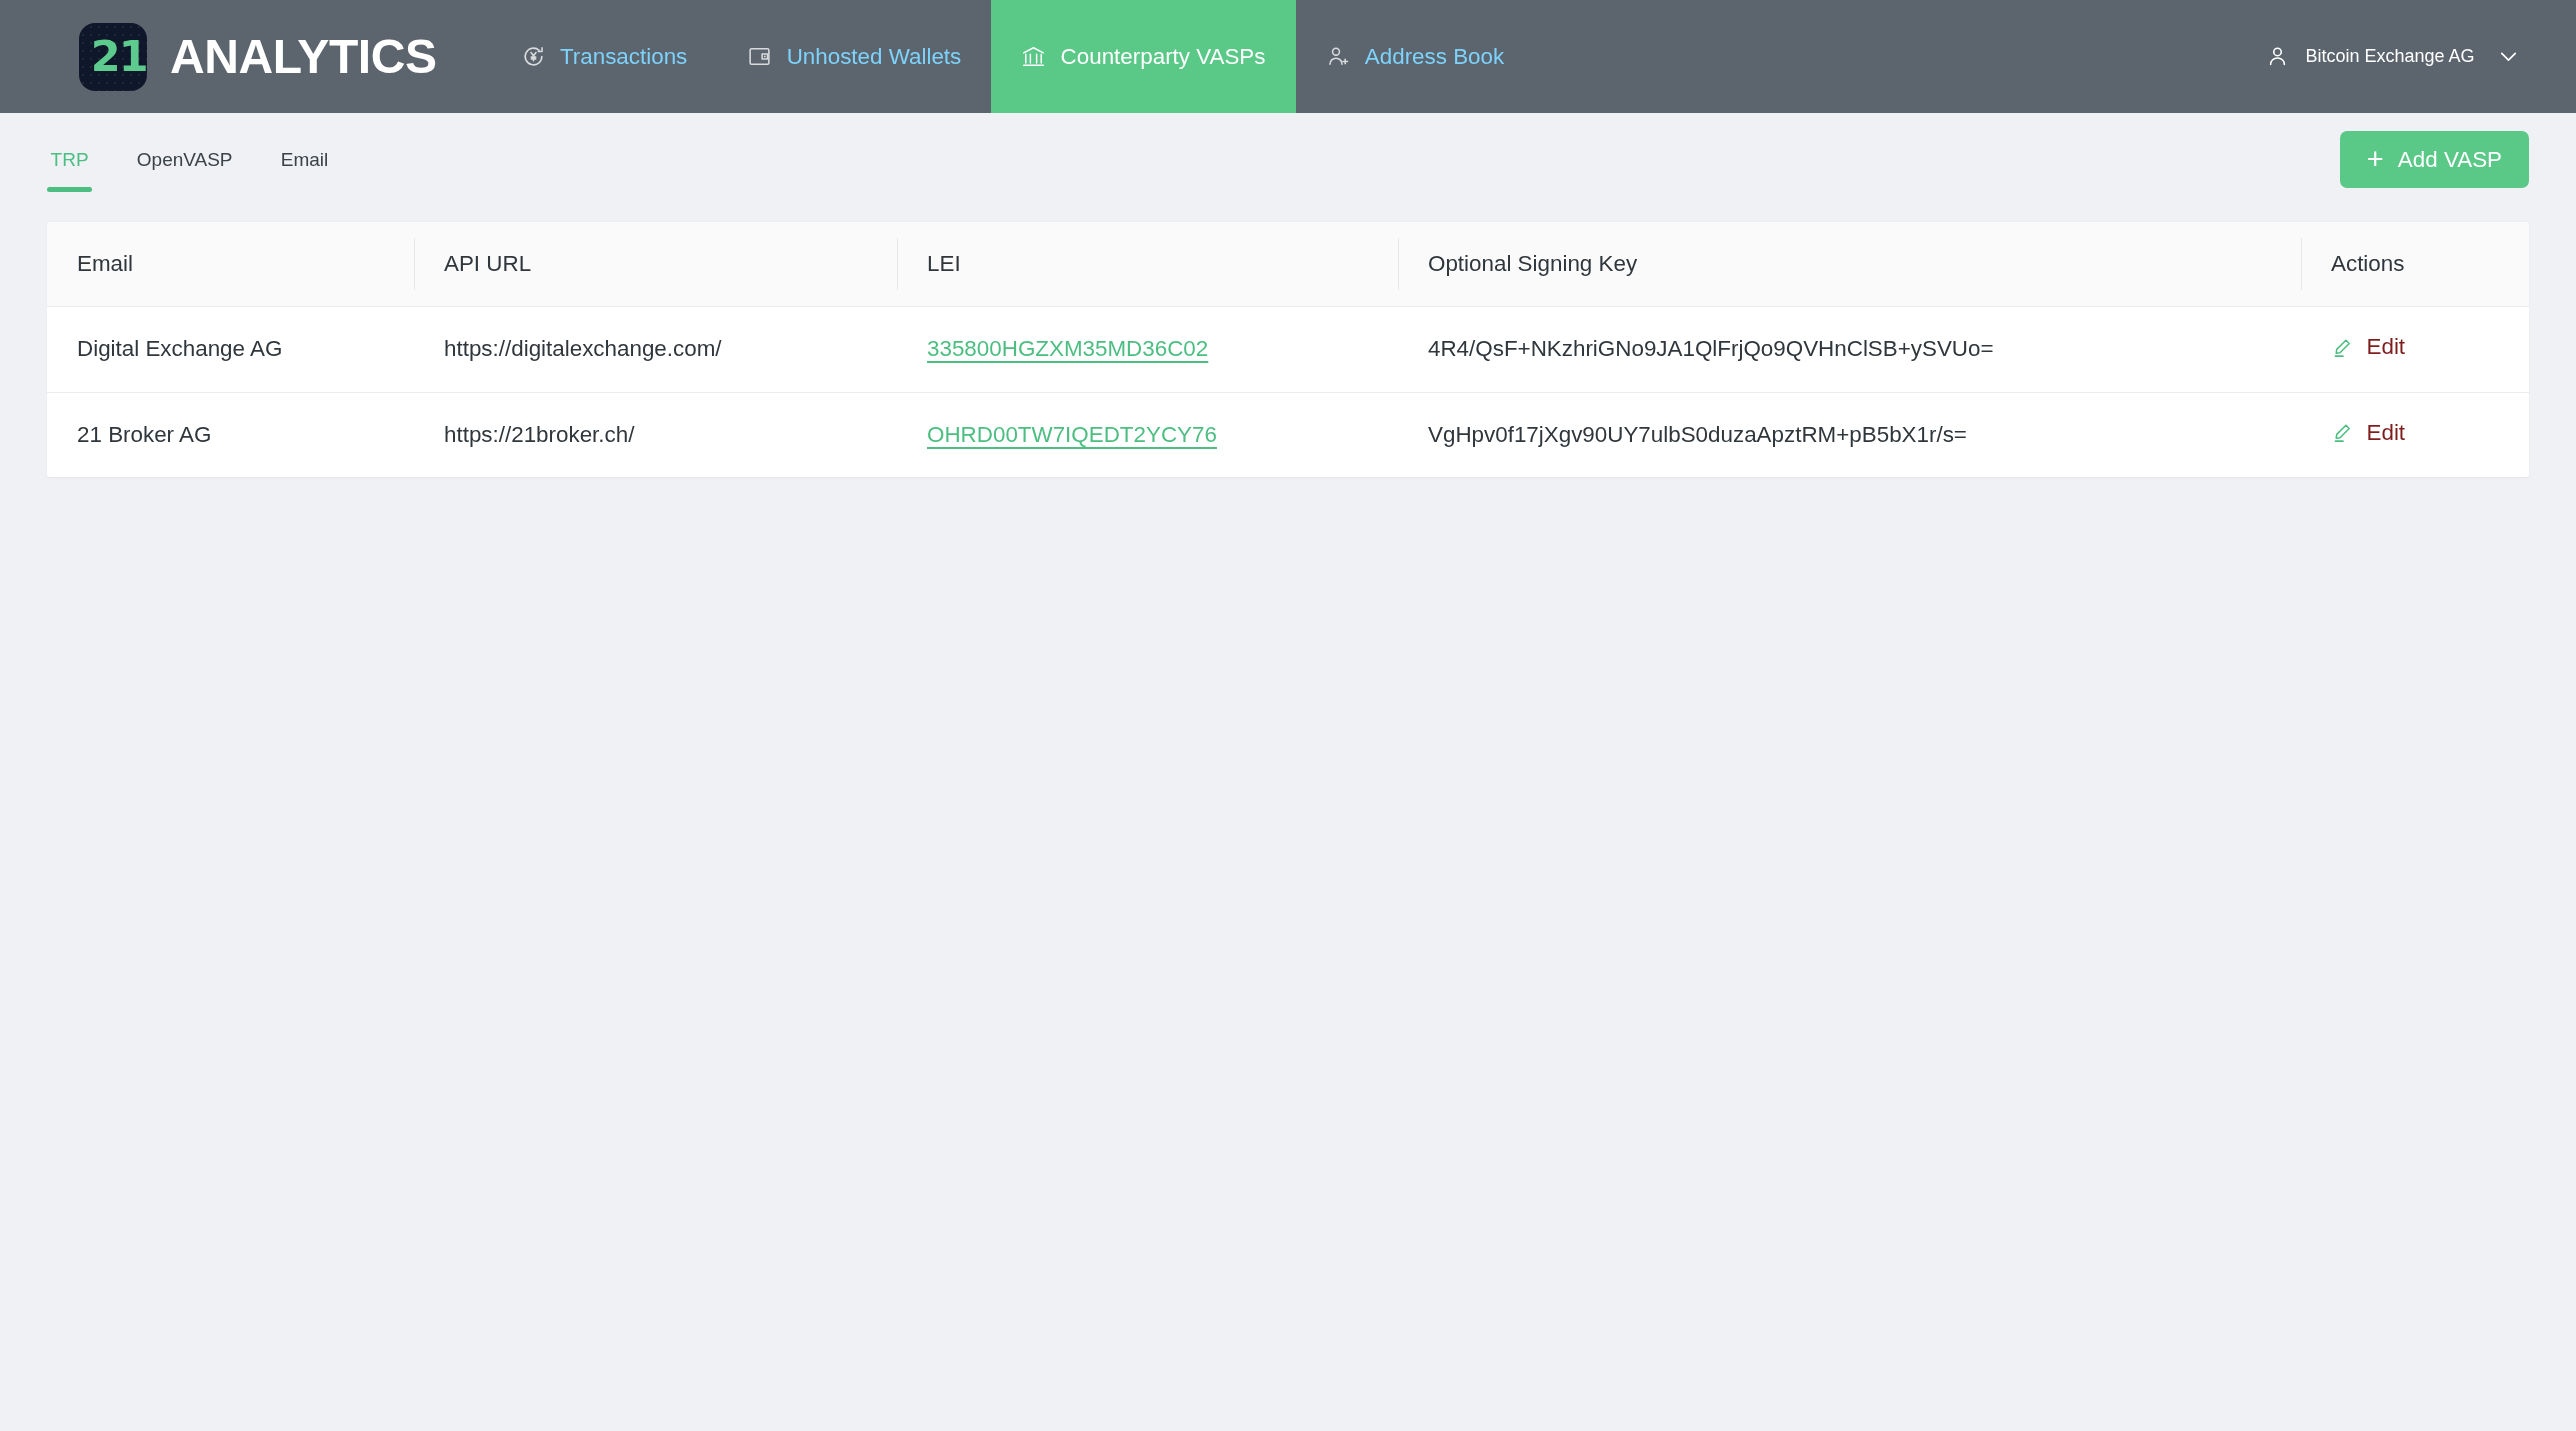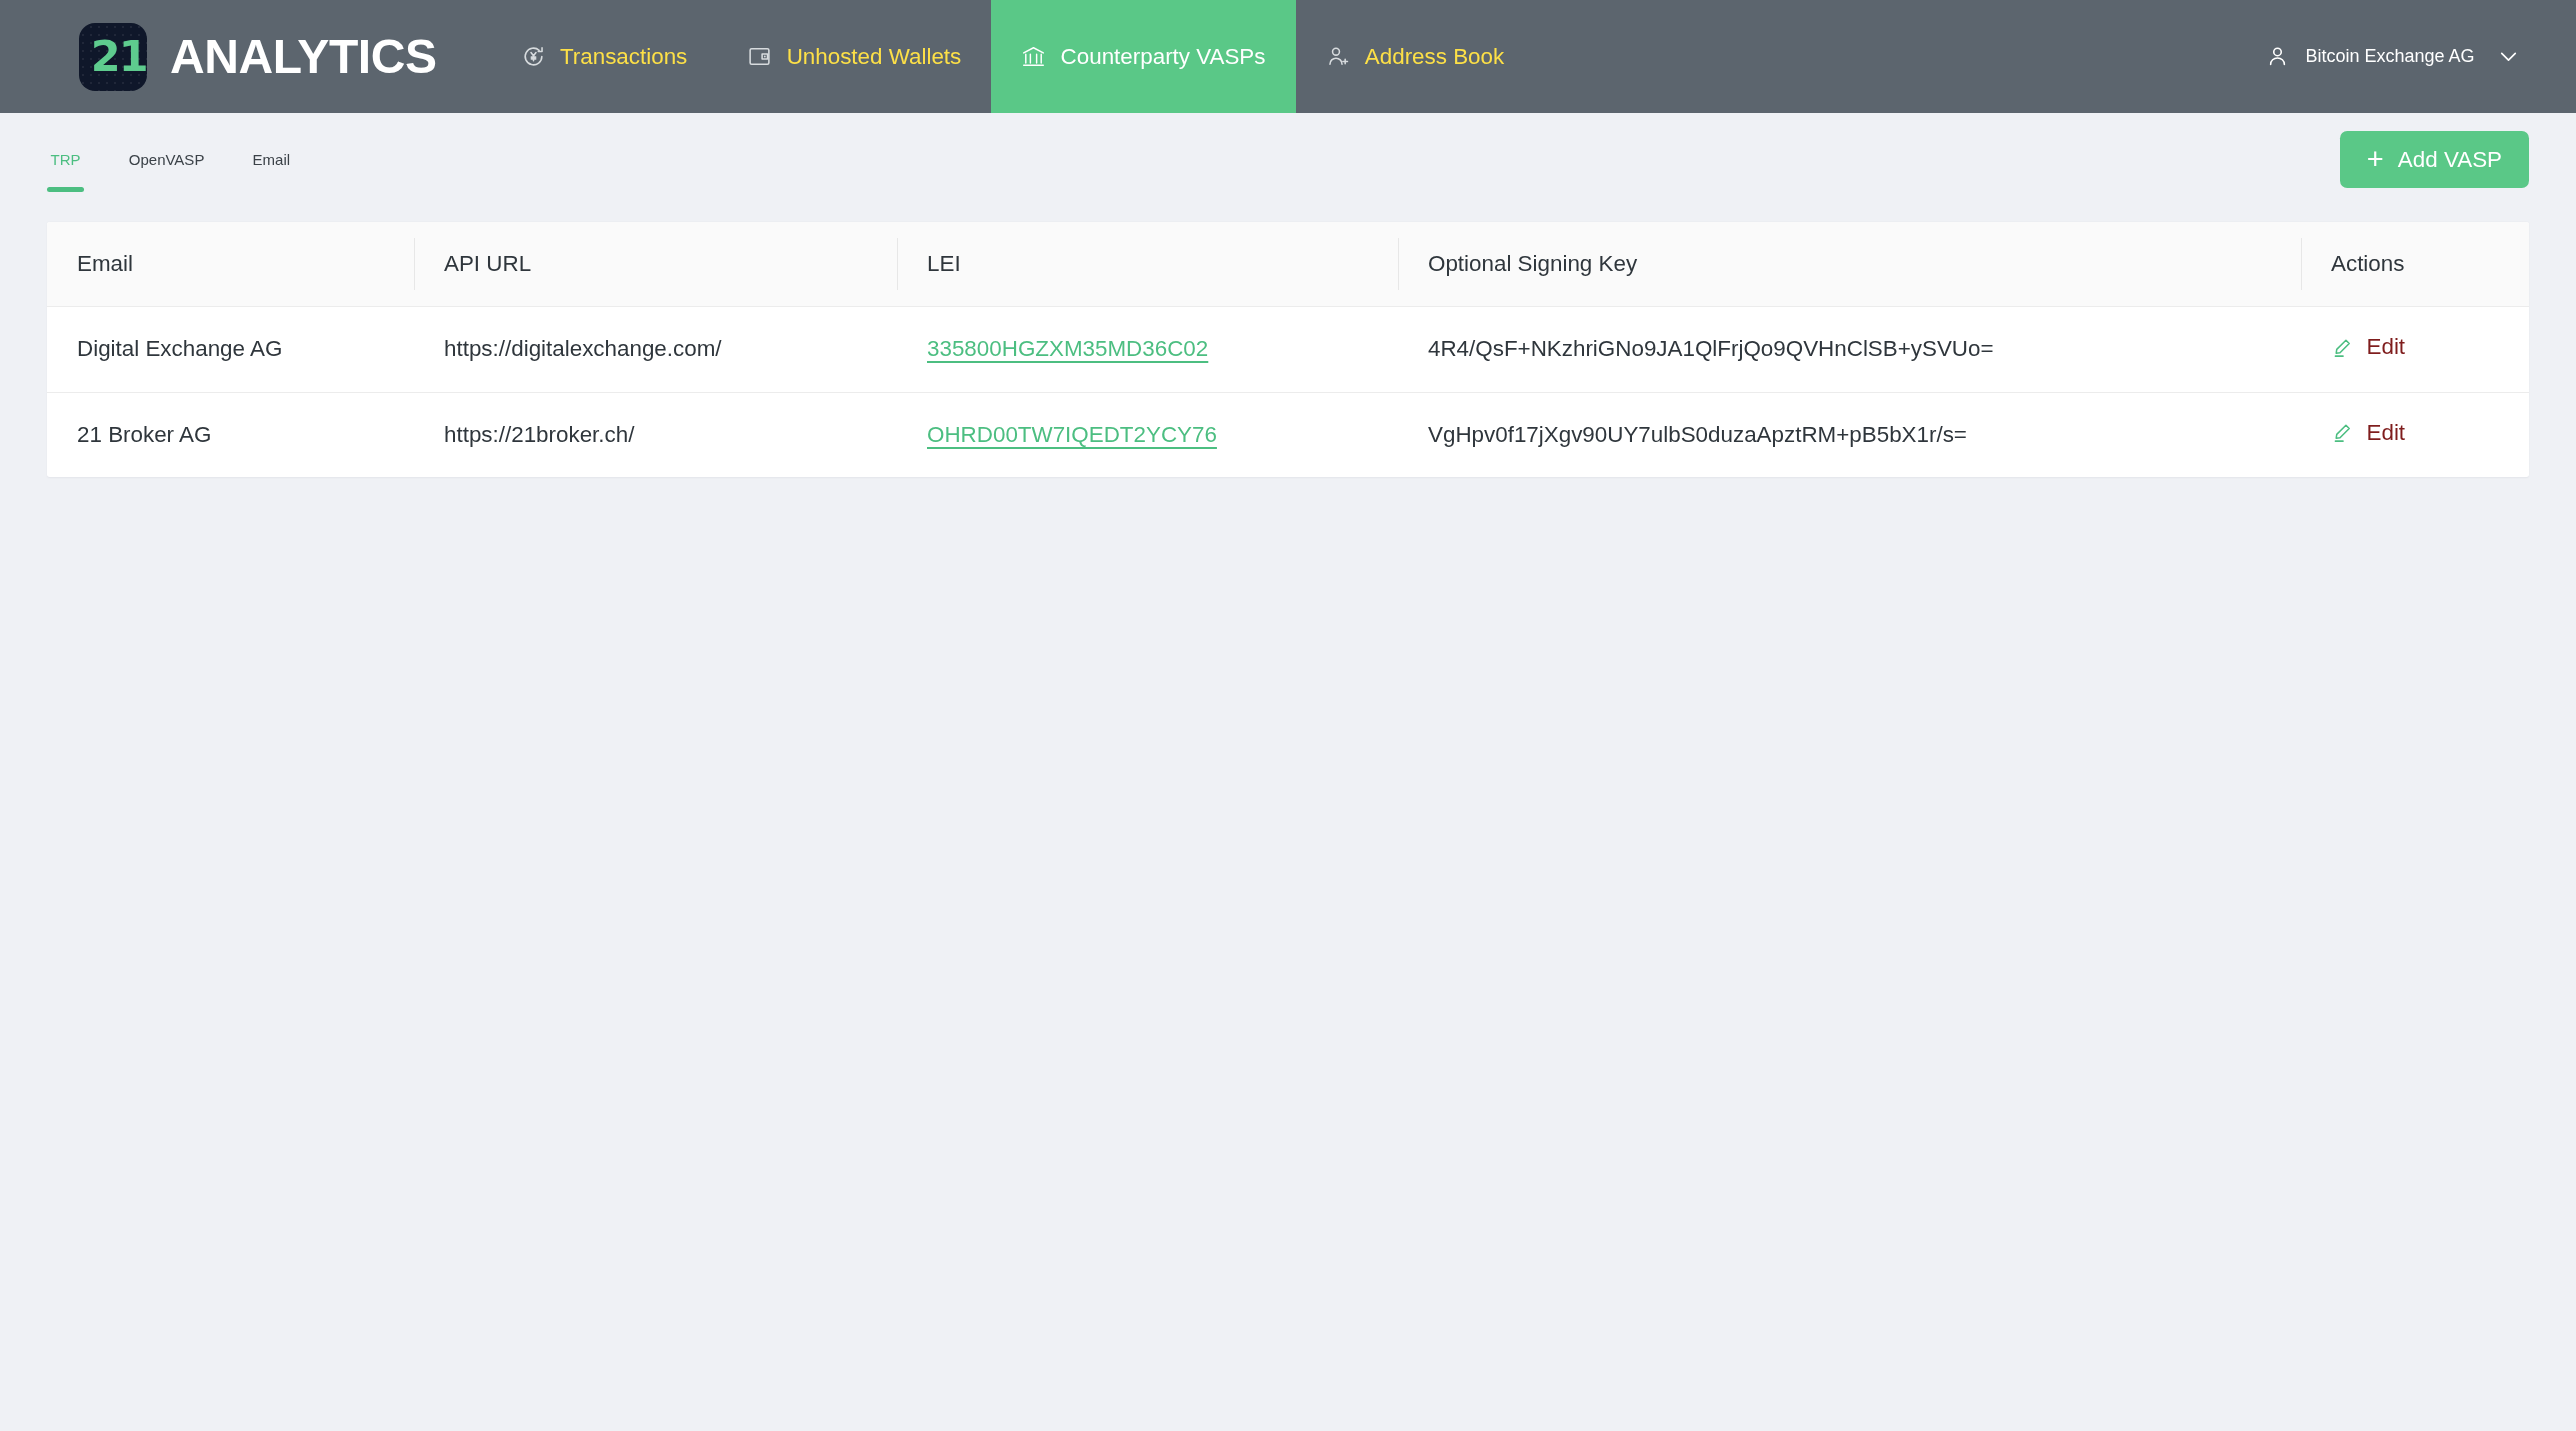--- a/index.html
+++ b/index.html
@@ -67,7 +67,7 @@
     align-items: center;
     gap: 14.3px;
     padding: 0 30px;
-    color: #fde047;
+    color: #7dd3fc;
     font-size: 22.4px;
     white-space: nowrap;
     cursor: pointer;

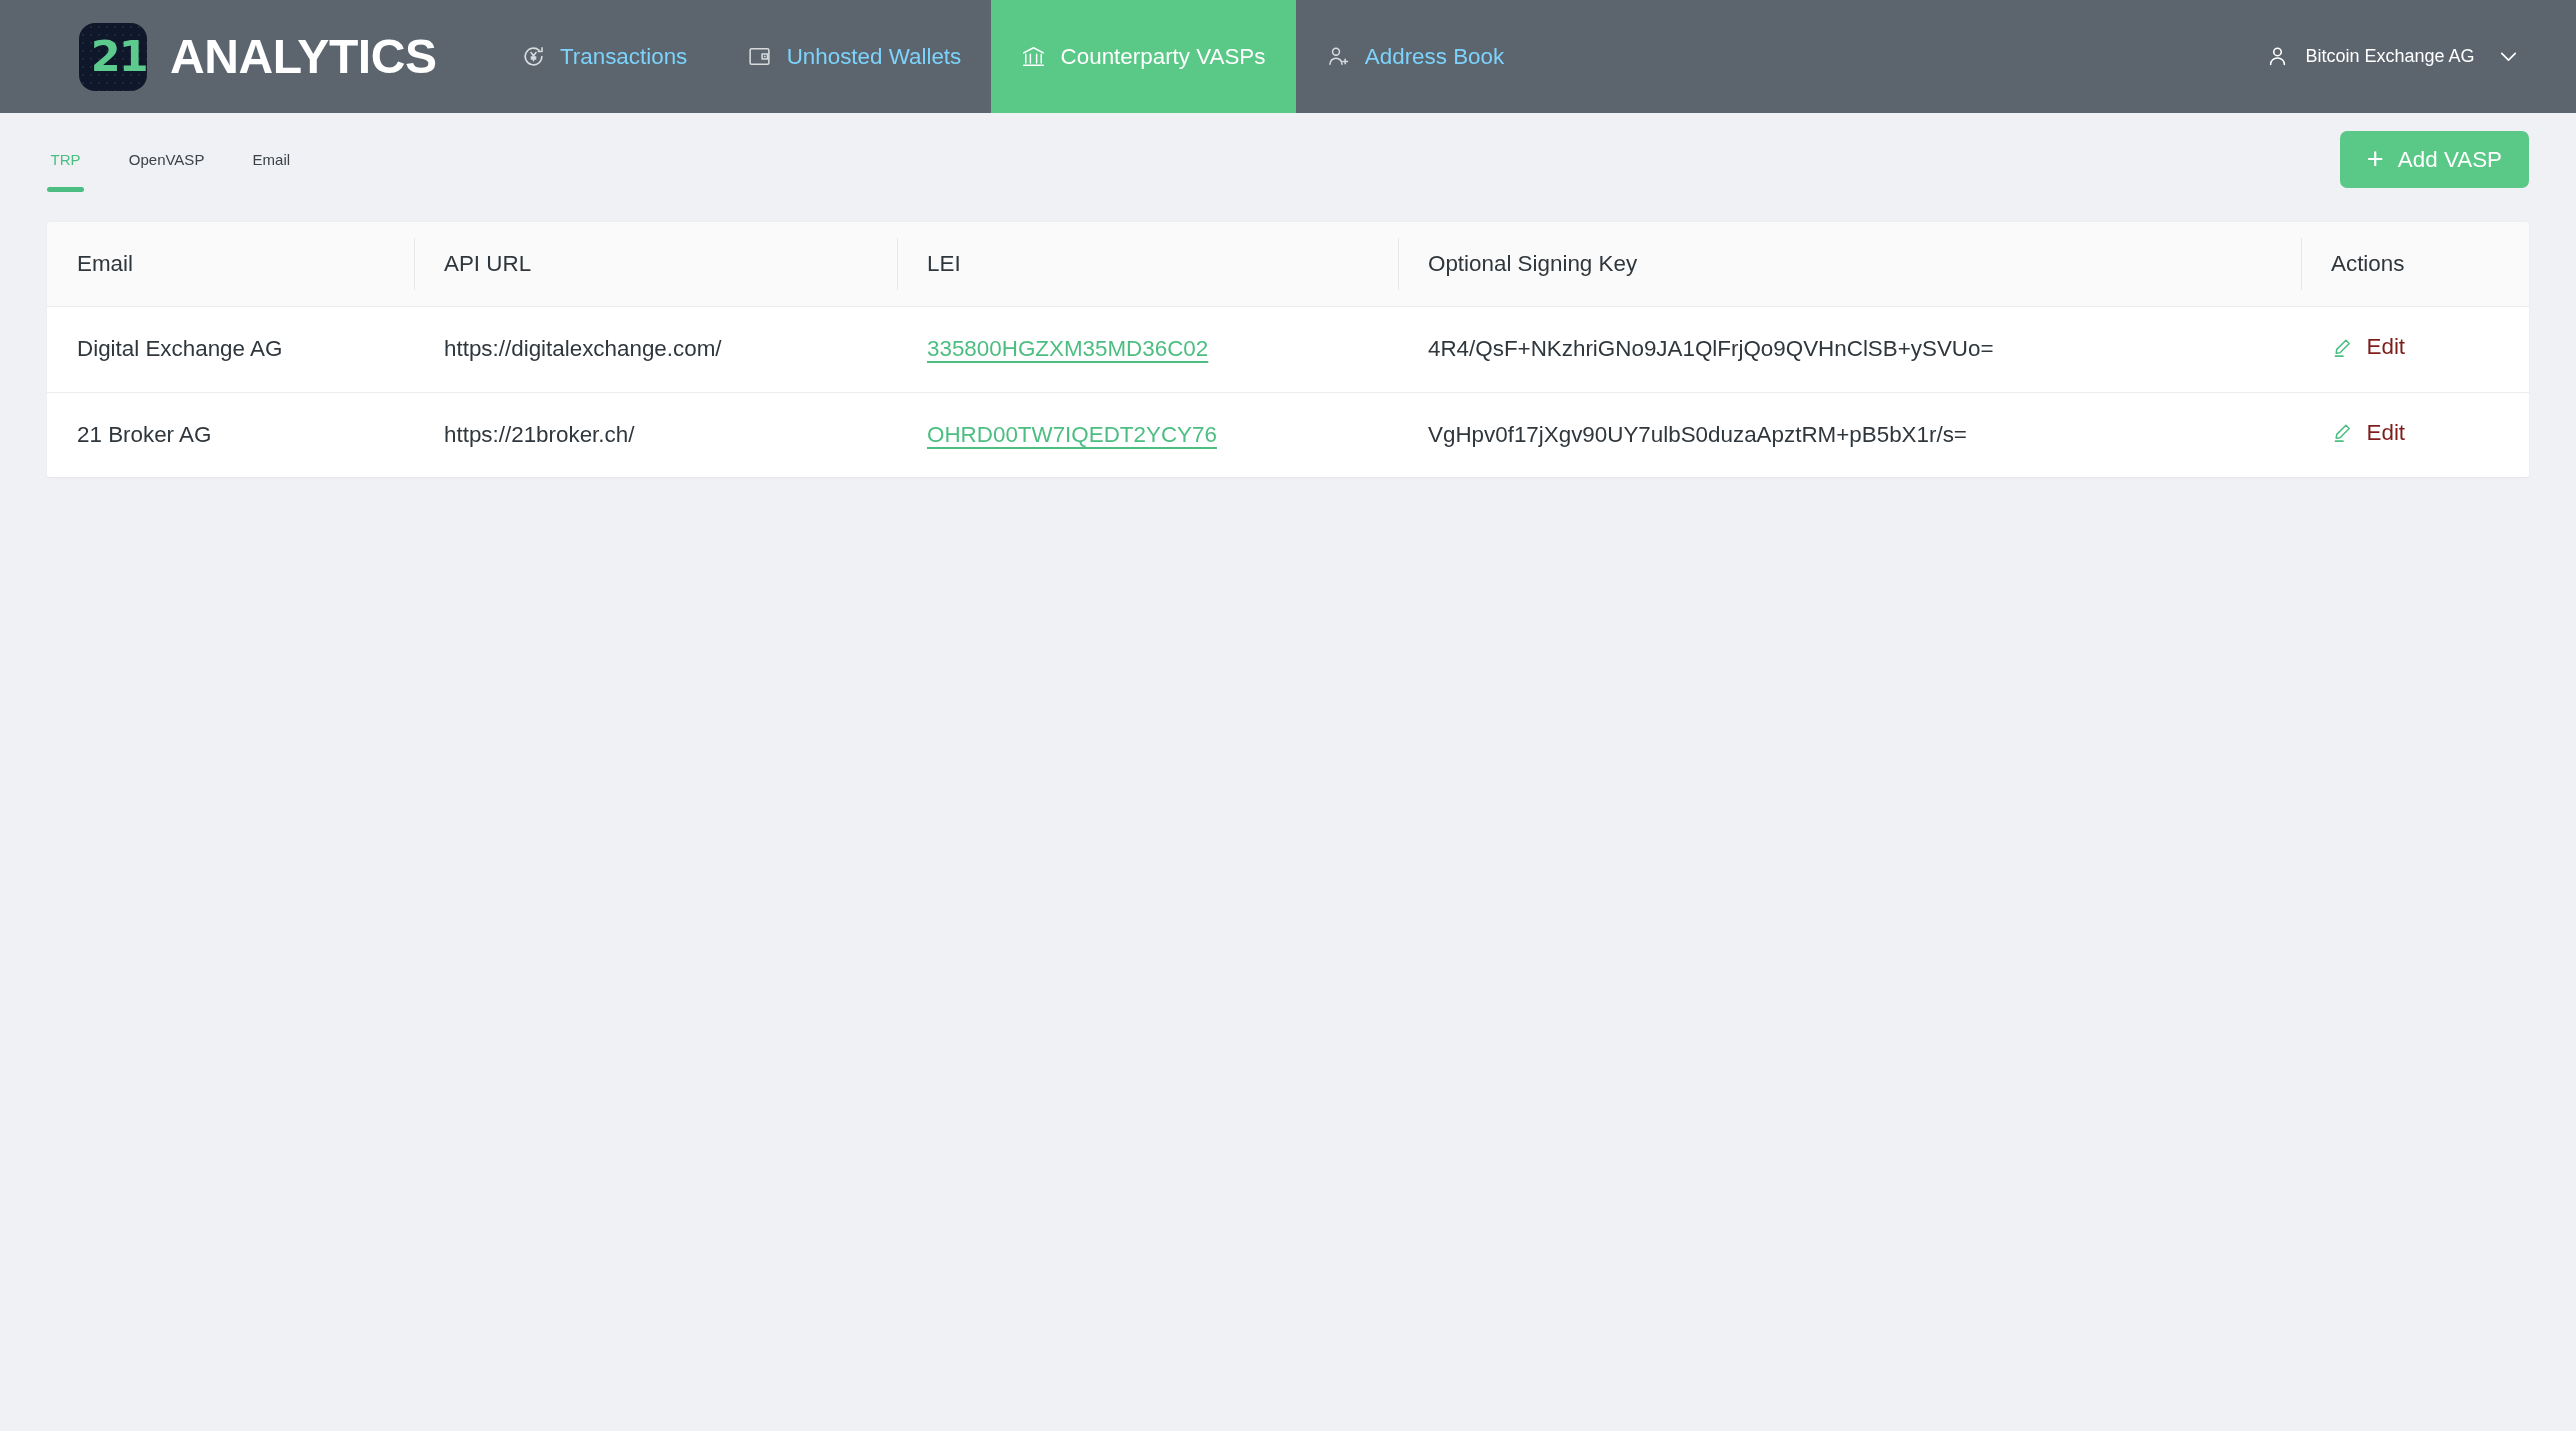--- a/index.html
+++ b/index.html
@@ -109,7 +109,7 @@
     height: 100%;
     display: flex;
     align-items: center;
-    font-size: 15px;
+    font-size: 19px;
     color: #3b4248;
     padding: 0 3.6px;
     cursor: pointer;

